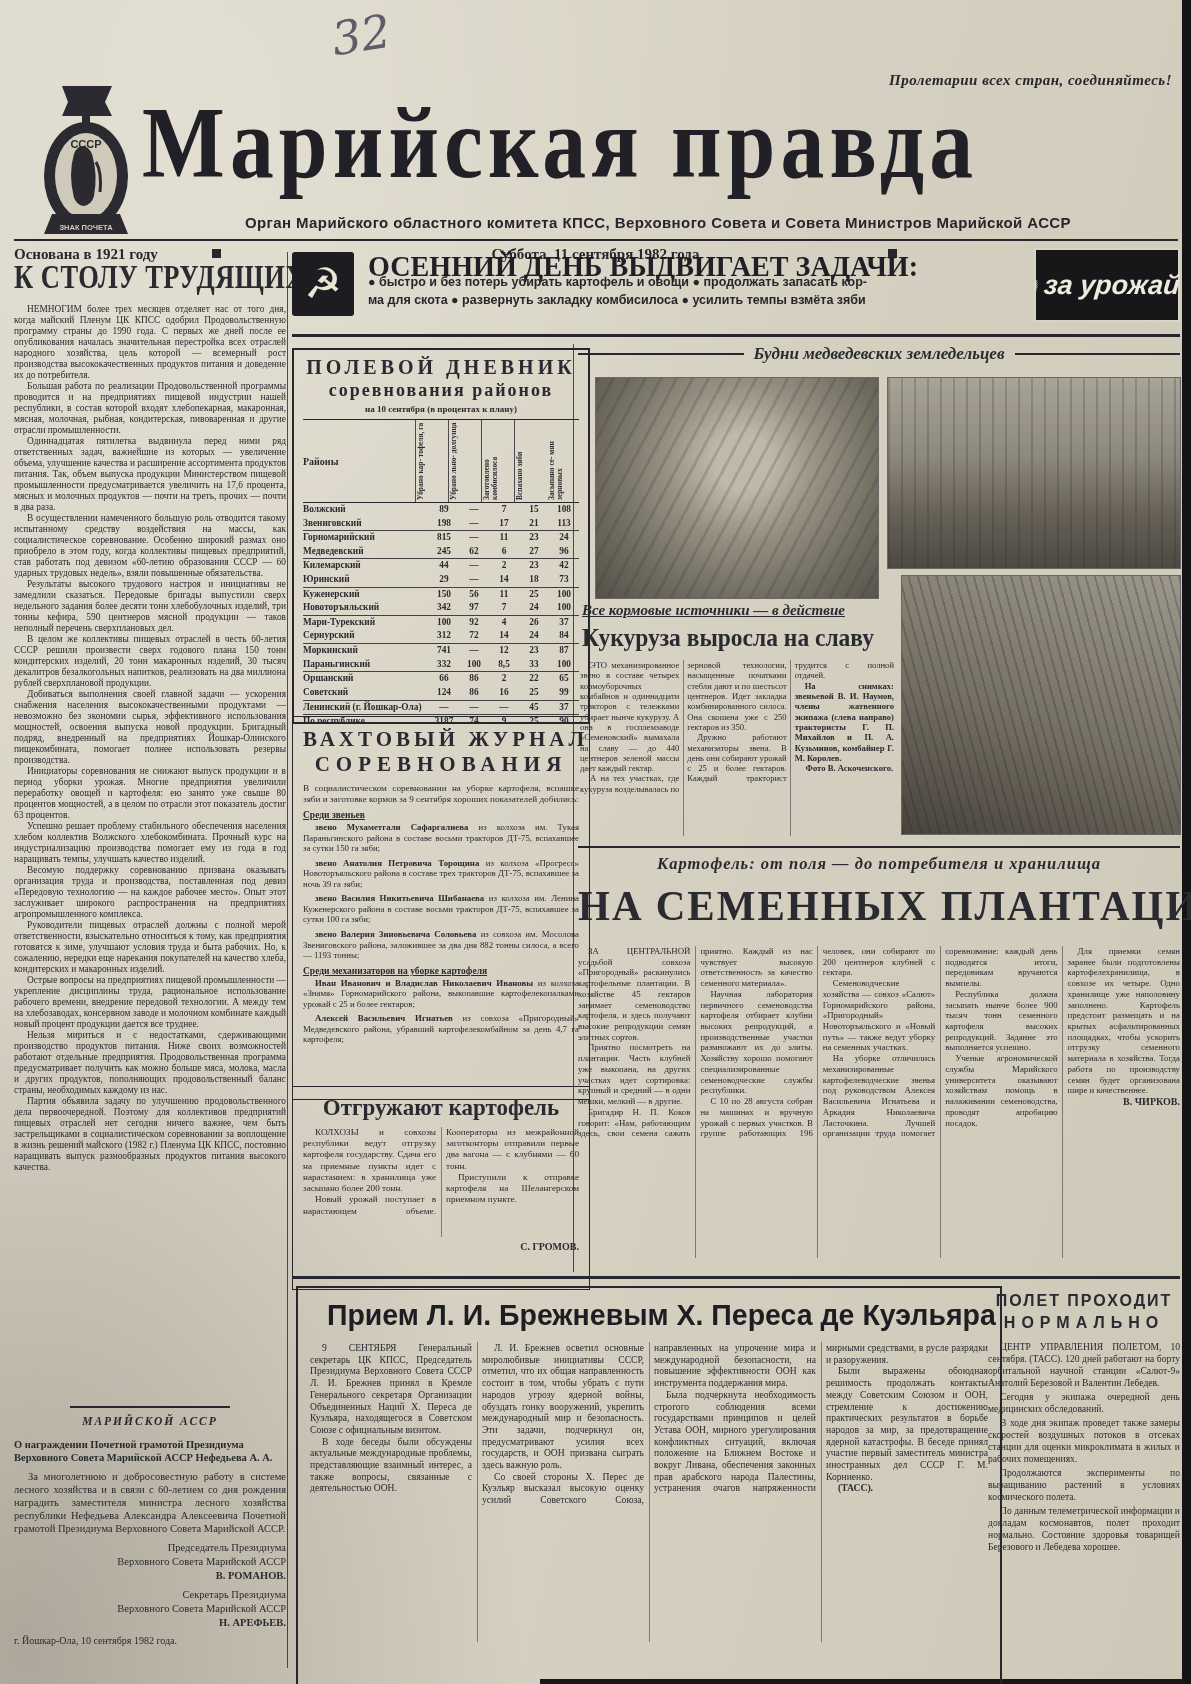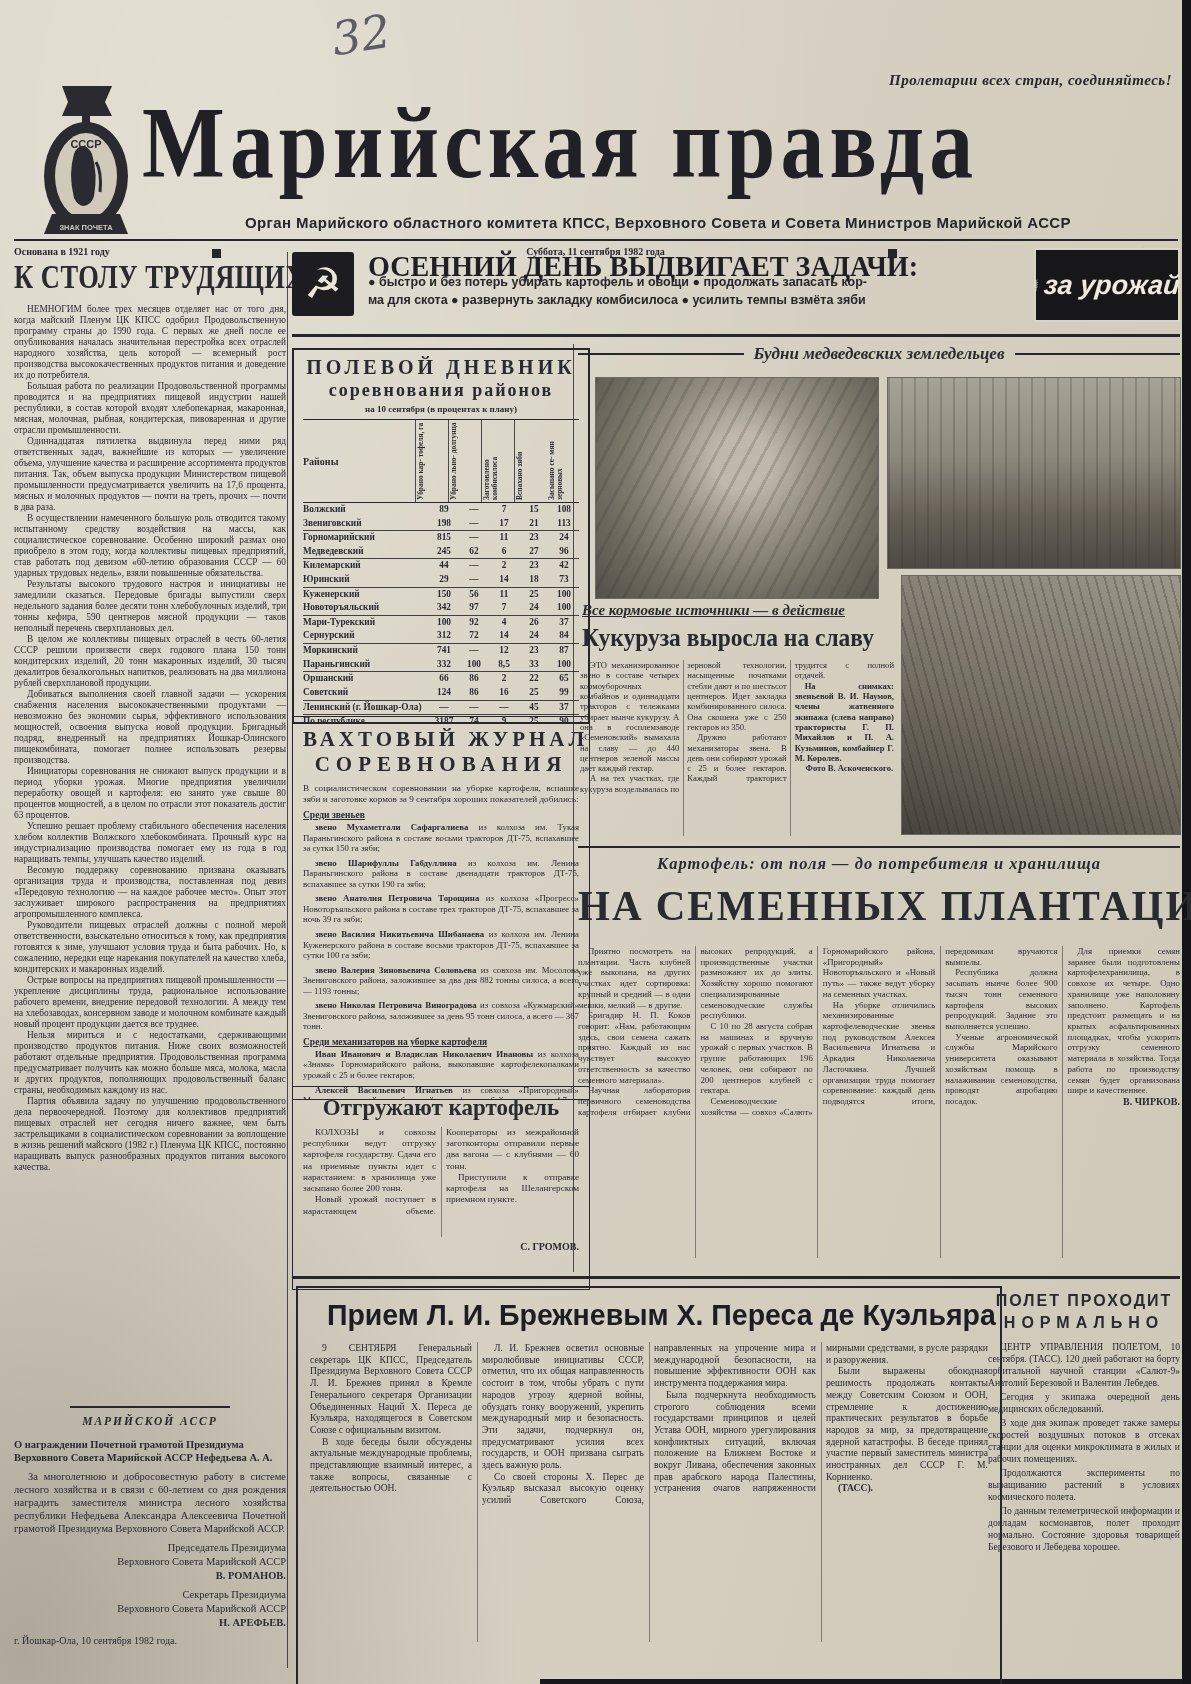--- a/index.html
+++ b/index.html
@@ -24,7 +24,7 @@
   .paper-title{font-weight:bold;font-size:86px;line-height:1;letter-spacing:5px;white-space:nowrap;color:#202026;
     transform:scale(1.02,1.18);transform-origin:left top;}
   .organ-line{font-family:"Liberation Sans","DejaVu Sans",sans-serif;font-weight:bold;font-size:15px;text-align:center;letter-spacing:.4px;color:#26262c;}
-  .dateline{font-weight:bold;font-size:10px;color:#26262c;}
+  .dateline{font-weight:bold;font-size:15px;color:#26262c;}
   .dl-square{position:absolute;width:9px;height:9px;background:#26262c;}
 
   

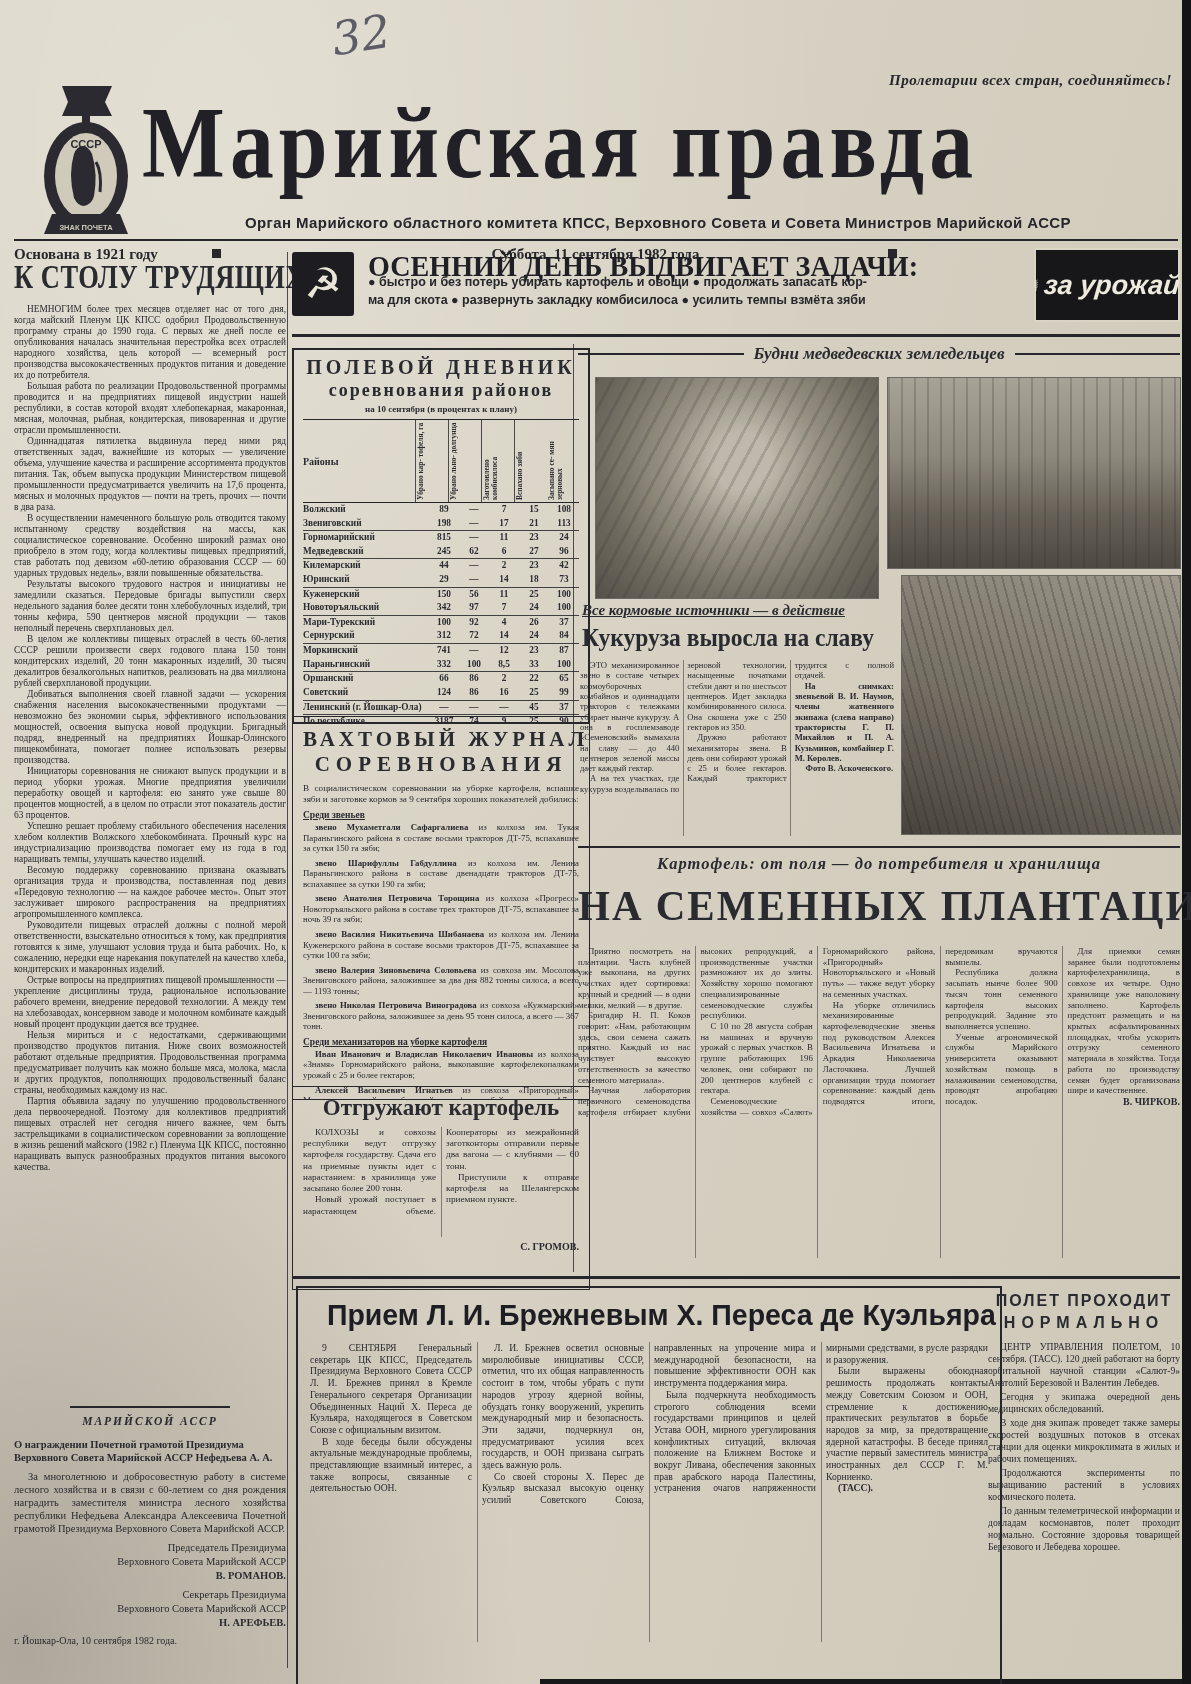--- a/index.html
+++ b/index.html
@@ -382,7 +382,6 @@
     <div>
 
     <p class="vz-item"><strong>звено Мухаметгали Сафаргалиева</strong> <span>из колхоза им. Тукая Параньгинского района в составе восьми тракторов ДТ-75, вспахавшее за сутки 150 га зяби;</span></p>
-        <p class="vz-item"><strong>звено Шарифуллы Габдуллина</strong> <span>из колхоза им. Ленина Параньгинского района в составе двенадцати тракторов ДТ-75, вспахавшее за сутки 190 га зяби;</span></p>
         <p class="vz-item"><strong>звено Анатолия Петровича Торощина</strong> <span>из колхоза «Прогресс» Новоторъяльского района в составе трех тракторов ДТ-75, вспахавшее за ночь 39 га зяби;</span></p>
         <p class="vz-item"><strong>звено Василия Никитьевича Шибанаева</strong> <span>из колхоза им. Ленина Куженерского района в составе восьми тракторов ДТ-75, вспахавшее за сутки 100 га зяби;</span></p>
         <p class="vz-item"><strong>звено Валерия Зиновьевича Соловьева</strong> <span>из совхоза им. Мосолова Звениговского района, заложившее за два дня 882 тонны силоса, а всего — 1193 тонны;</span></p>

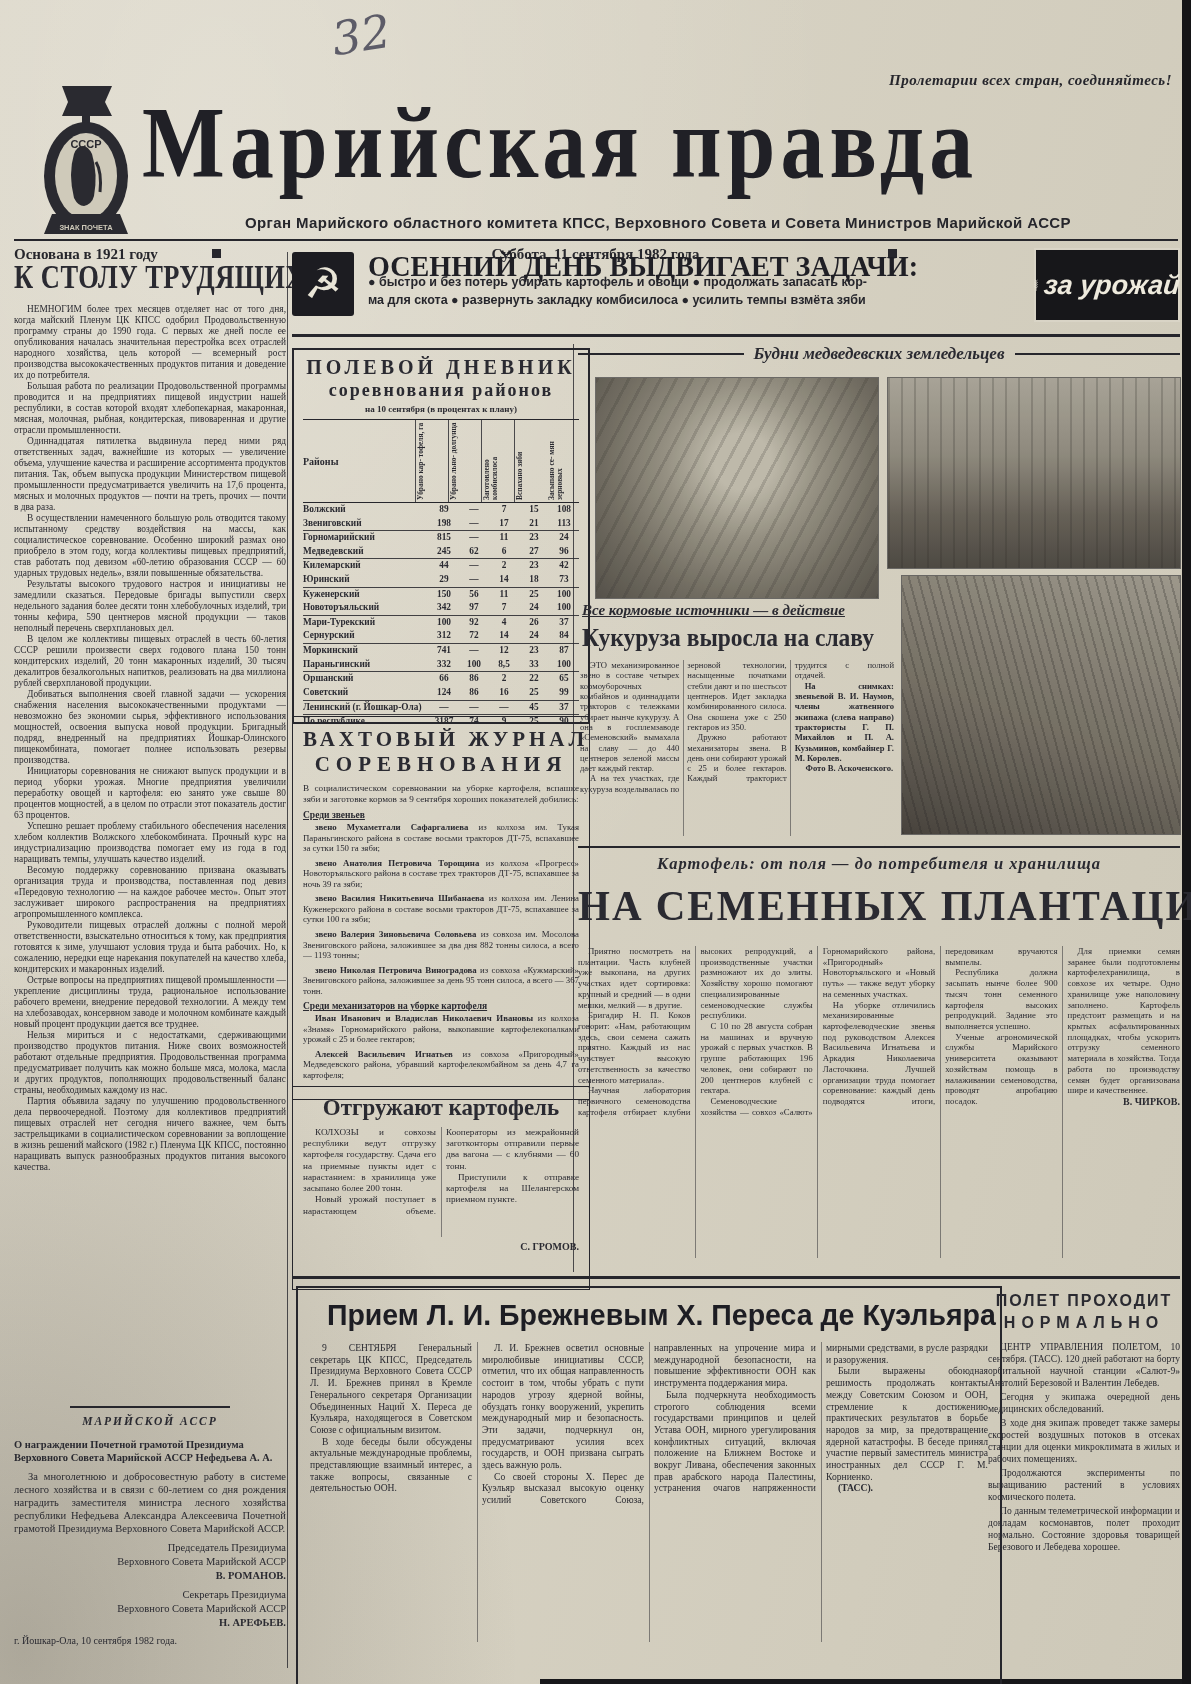--- a/index.html
+++ b/index.html
@@ -435,6 +435,7 @@
   <div class="abs sem-cols" style="left:578px;top:946px;width:602px;">
     <div>
 
+    <p>ЗА ЦЕНТРАЛЬНОЙ усадьбой совхоза «Пригородный» раскинулись картофельные плантации. В хозяйстве 45 гектаров занимает семеноводство картофеля, и здесь получают высокие репродукции семян элитных сортов.</p>
         <p>Приятно посмотреть на плантации. Часть клубней уже выкопана, на других участках идет сортировка: крупный и средний — в одни мешки, мелкий — в другие.</p>
         <p>Бригадир Н. П. Коков говорит: «Нам, работающим здесь, свои семена сажать приятно. Каждый из нас чувствует высокую ответственность за качество семенного материала».</p>
         <p>Научная лаборатория первичного семеноводства картофеля отбирает клубни высоких репродукций, а производственные участки размножают их до элиты. Хозяйству хорошо помогают специализированные семеноводческие службы республики.</p>

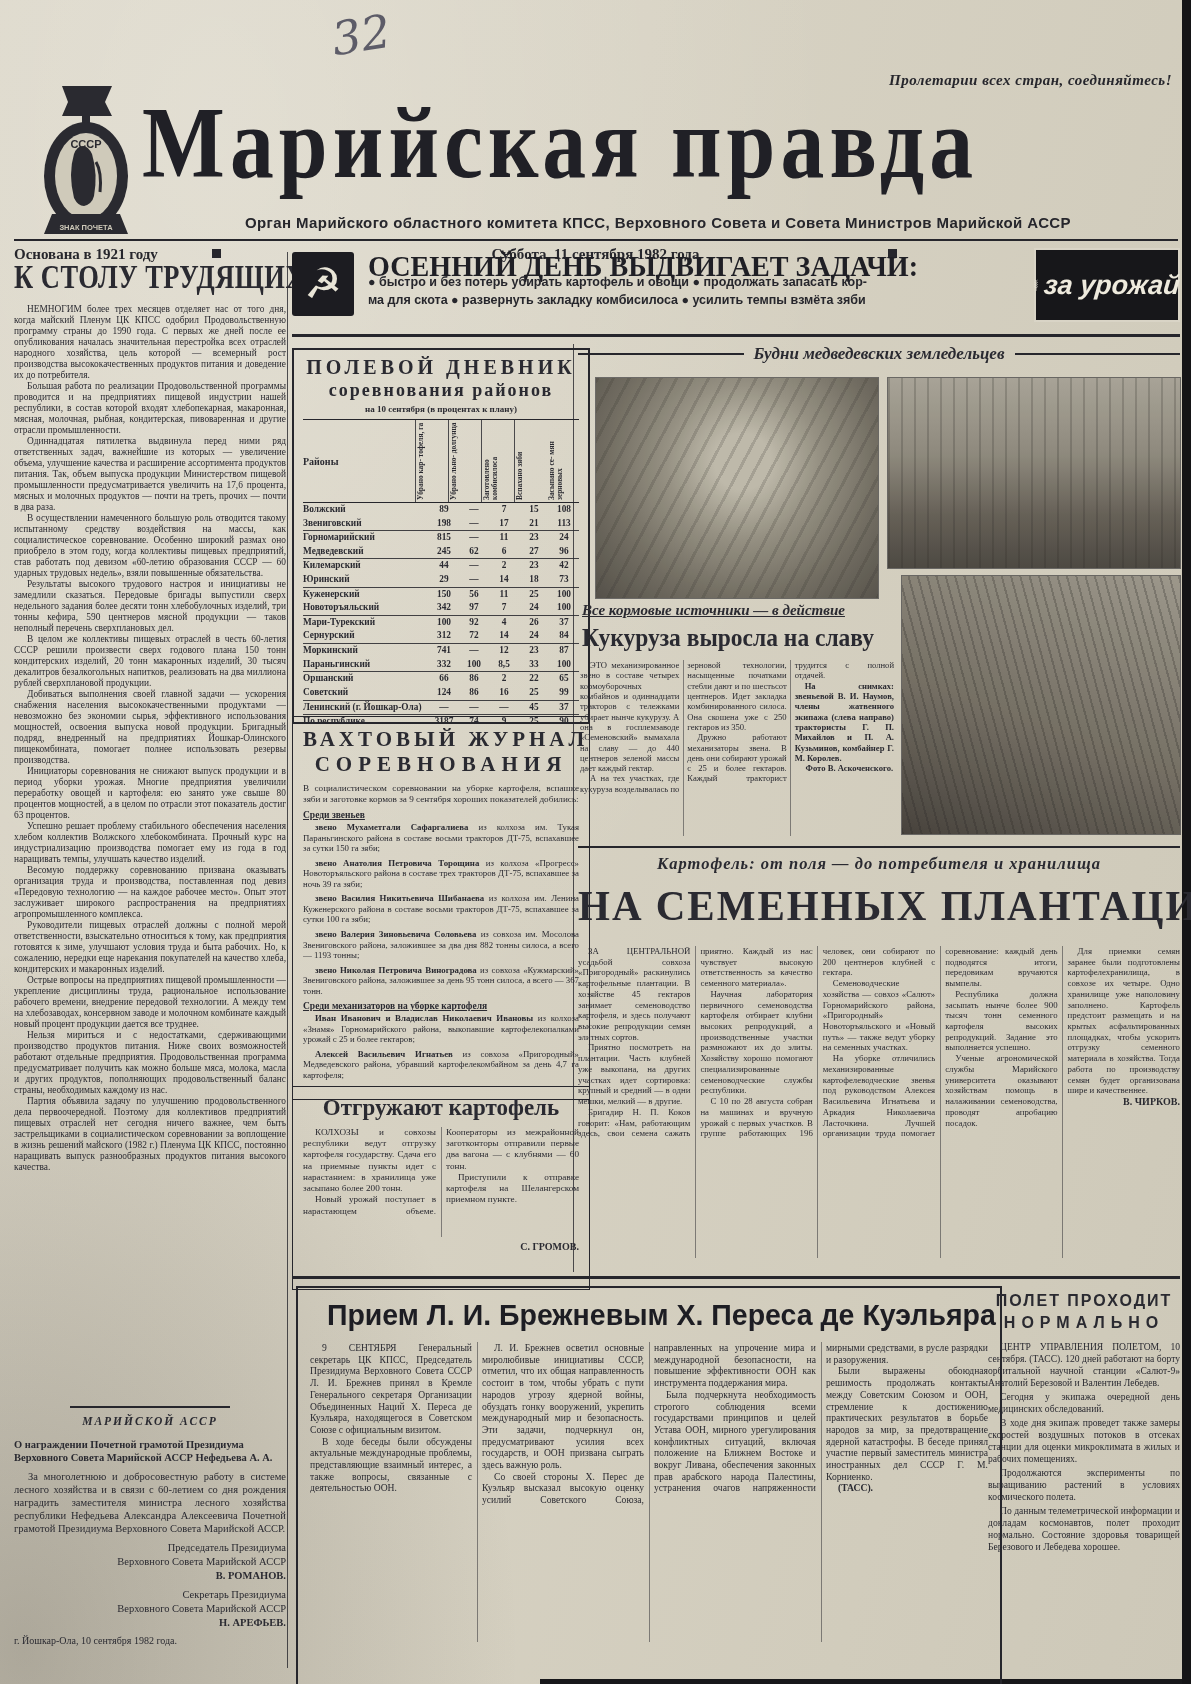--- a/index.html
+++ b/index.html
@@ -385,7 +385,6 @@
         <p class="vz-item"><strong>звено Анатолия Петровича Торощина</strong> <span>из колхоза «Прогресс» Новоторъяльского района в составе трех тракторов ДТ-75, вспахавшее за ночь 39 га зяби;</span></p>
         <p class="vz-item"><strong>звено Василия Никитьевича Шибанаева</strong> <span>из колхоза им. Ленина Куженерского района в составе восьми тракторов ДТ-75, вспахавшее за сутки 100 га зяби;</span></p>
         <p class="vz-item"><strong>звено Валерия Зиновьевича Соловьева</strong> <span>из совхоза им. Мосолова Звениговского района, заложившее за два дня 882 тонны силоса, а всего — 1193 тонны;</span></p>
-        <p class="vz-item"><strong>звено Николая Петровича Виноградова</strong> <span>из совхоза «Кужмарский» Звениговского района, заложившее за день 95 тонн силоса, а всего — 367 тонн.</span></p>
       </div>
     <div class="vz-sub">Среди механизаторов на уборке картофеля</div>
     <div>

